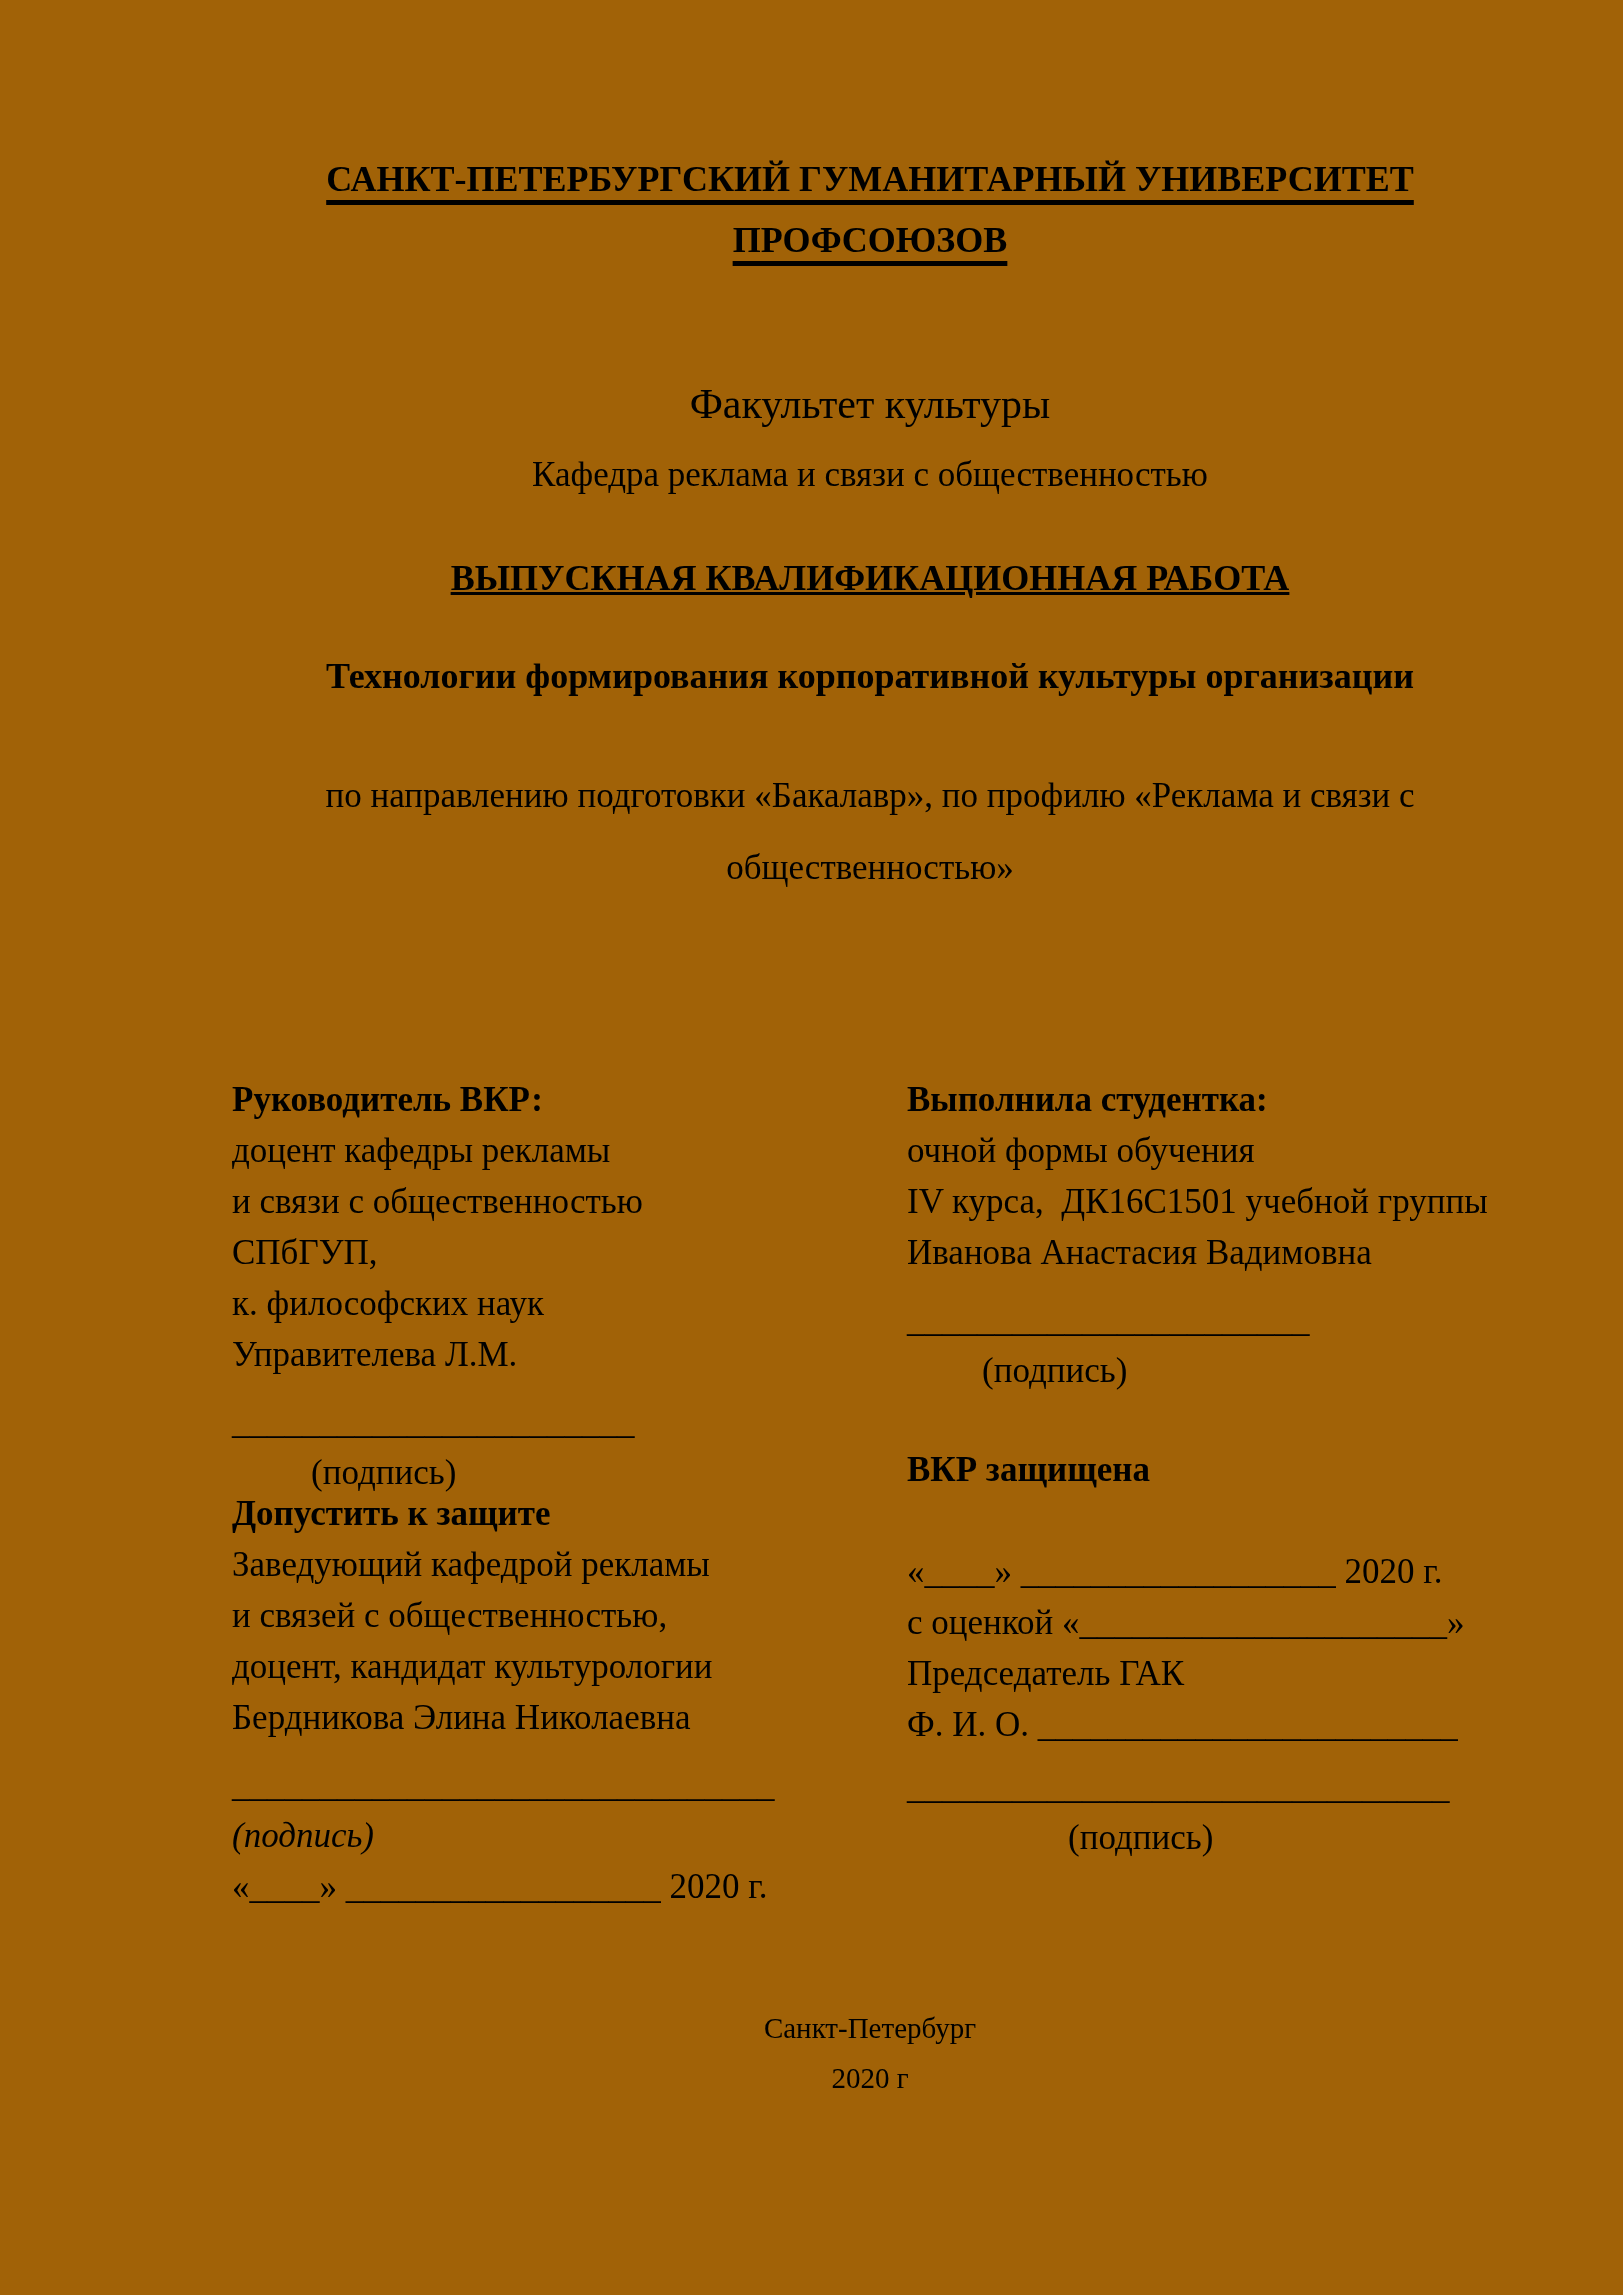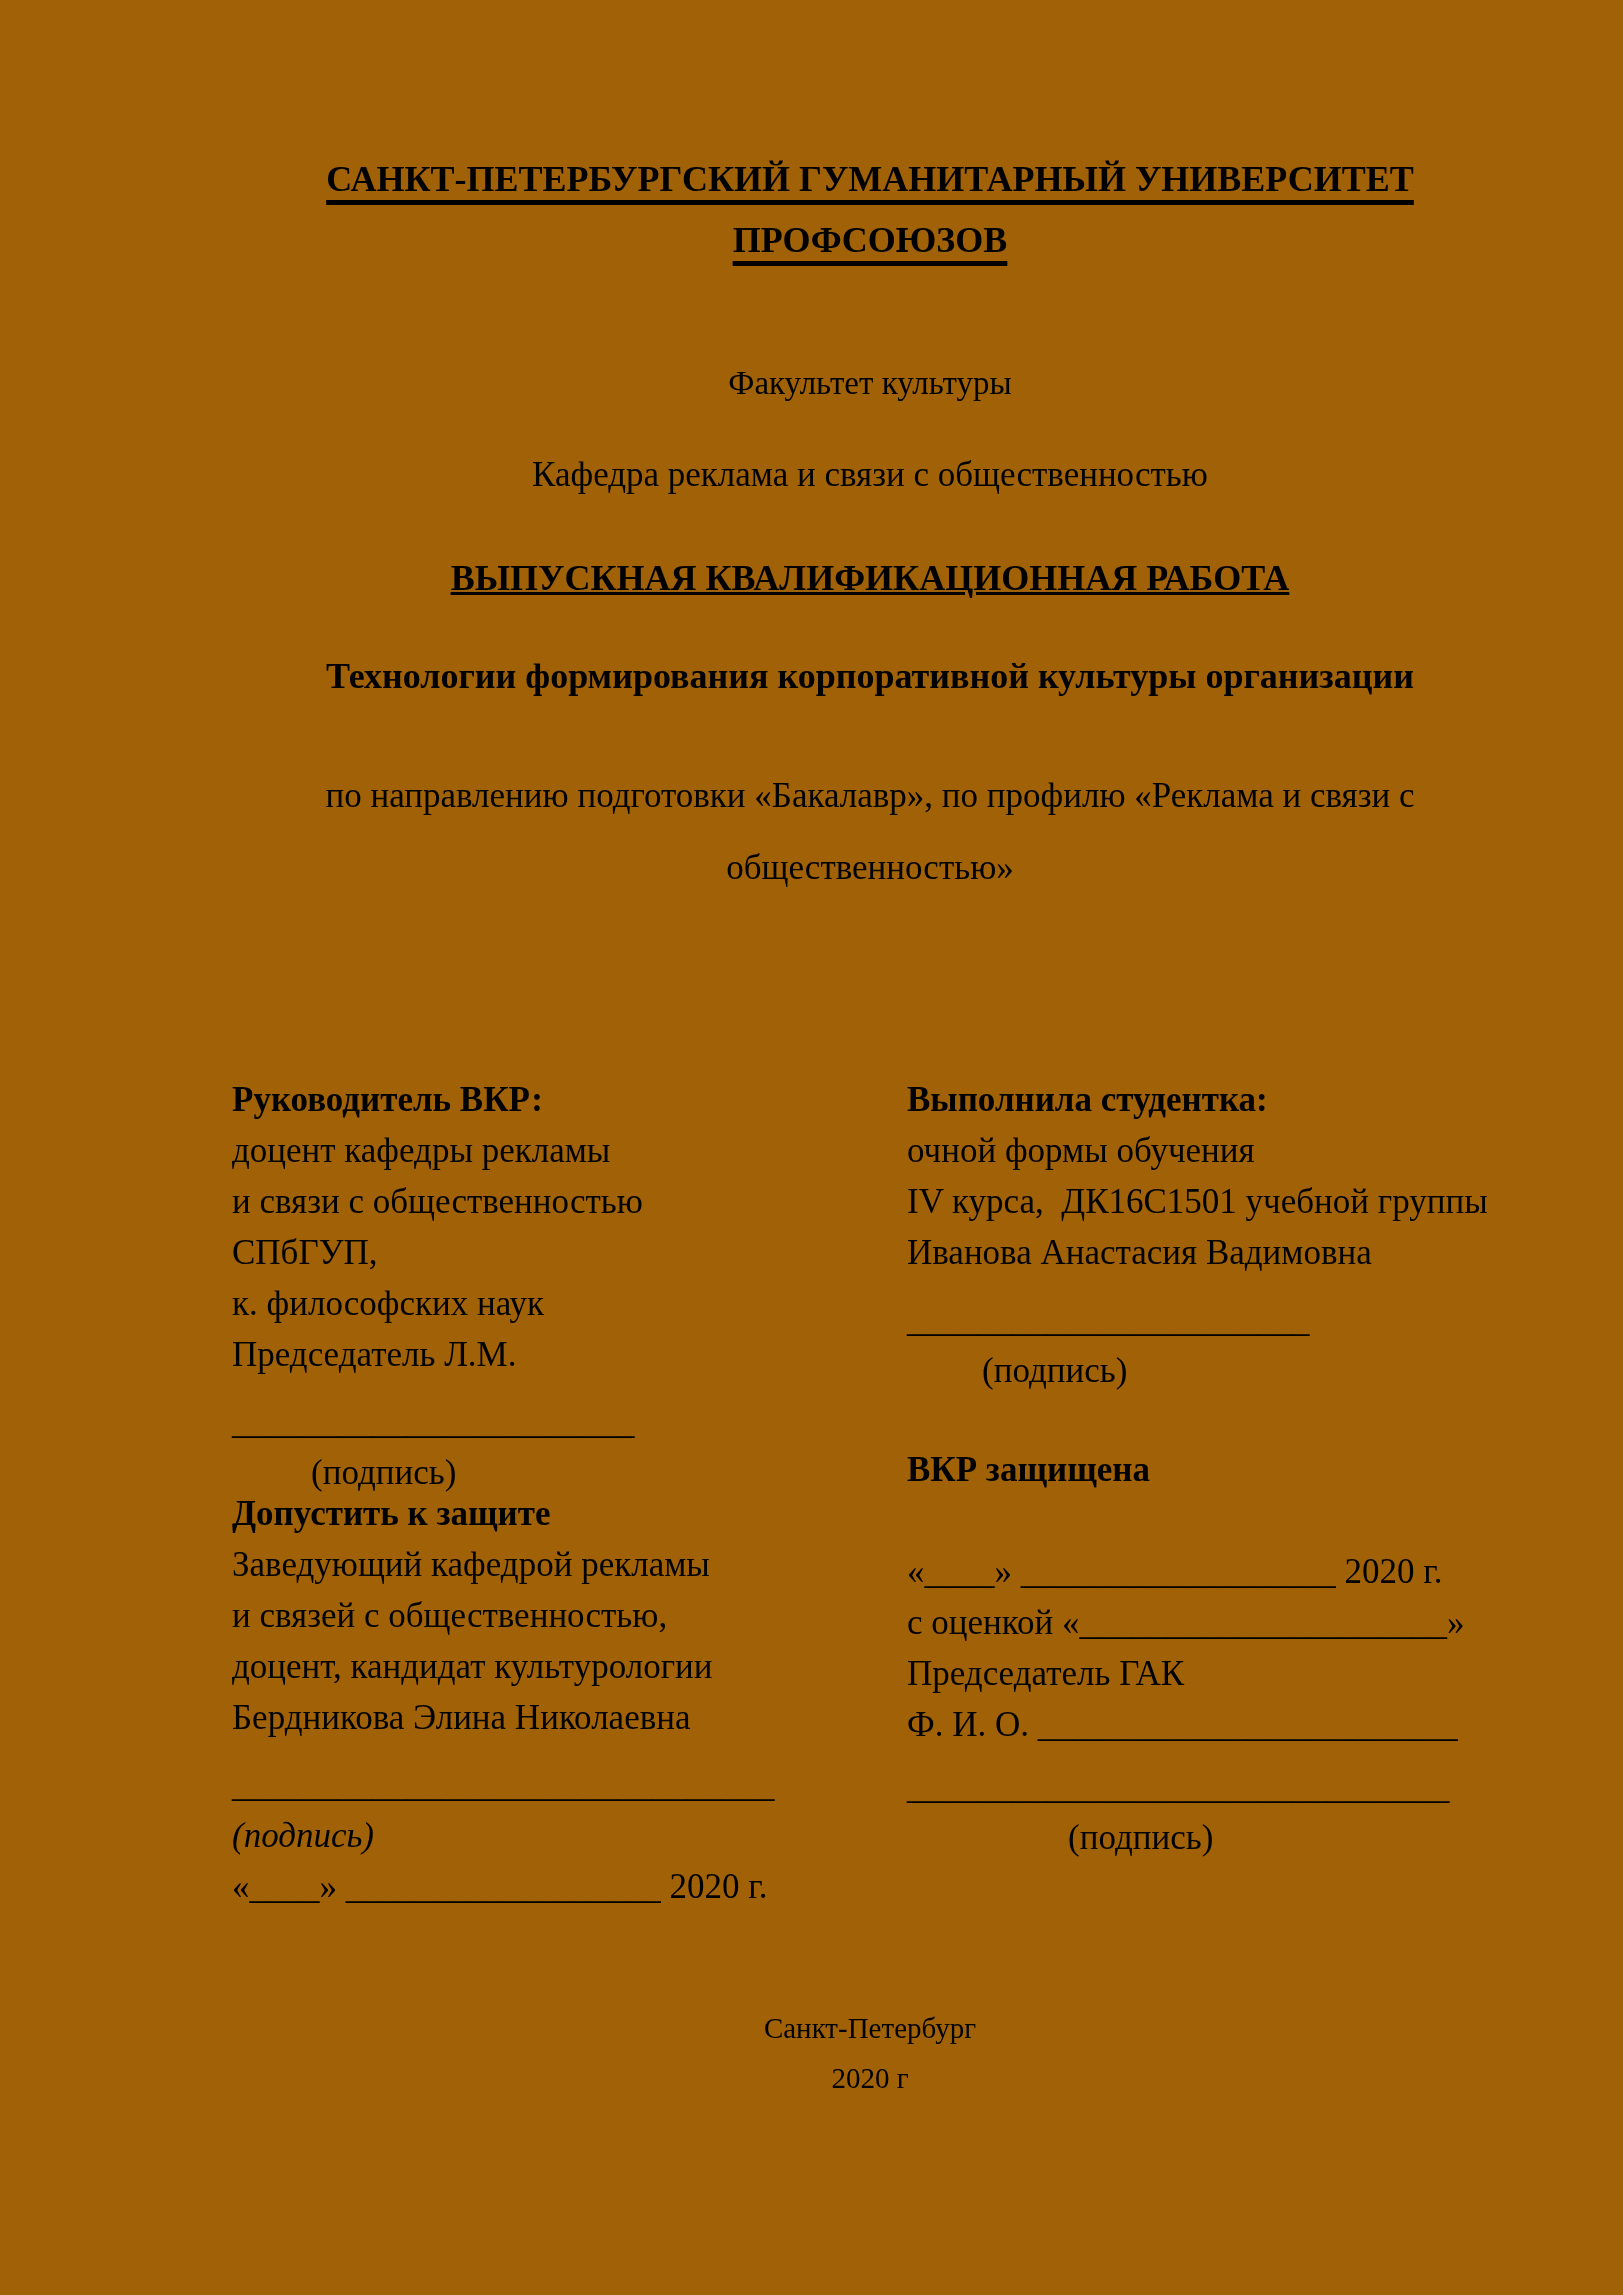--- a/index.html
+++ b/index.html
@@ -28,7 +28,7 @@
     text-decoration-thickness: 4.7px;
     text-underline-offset: 8.6px;
   }
-  .faculty    { top: 365px;  font-size: 33px; }
+  .faculty    { top: 380px;  font-size: 42px; }
   .department { top: 455px;  font-size: 35px; }
   .worktype   { top: 557px;  font-size: 36px; font-weight: bold; text-decoration: underline; }
   .worktitle  { top: 655px;  font-size: 36px; font-weight: bold; }

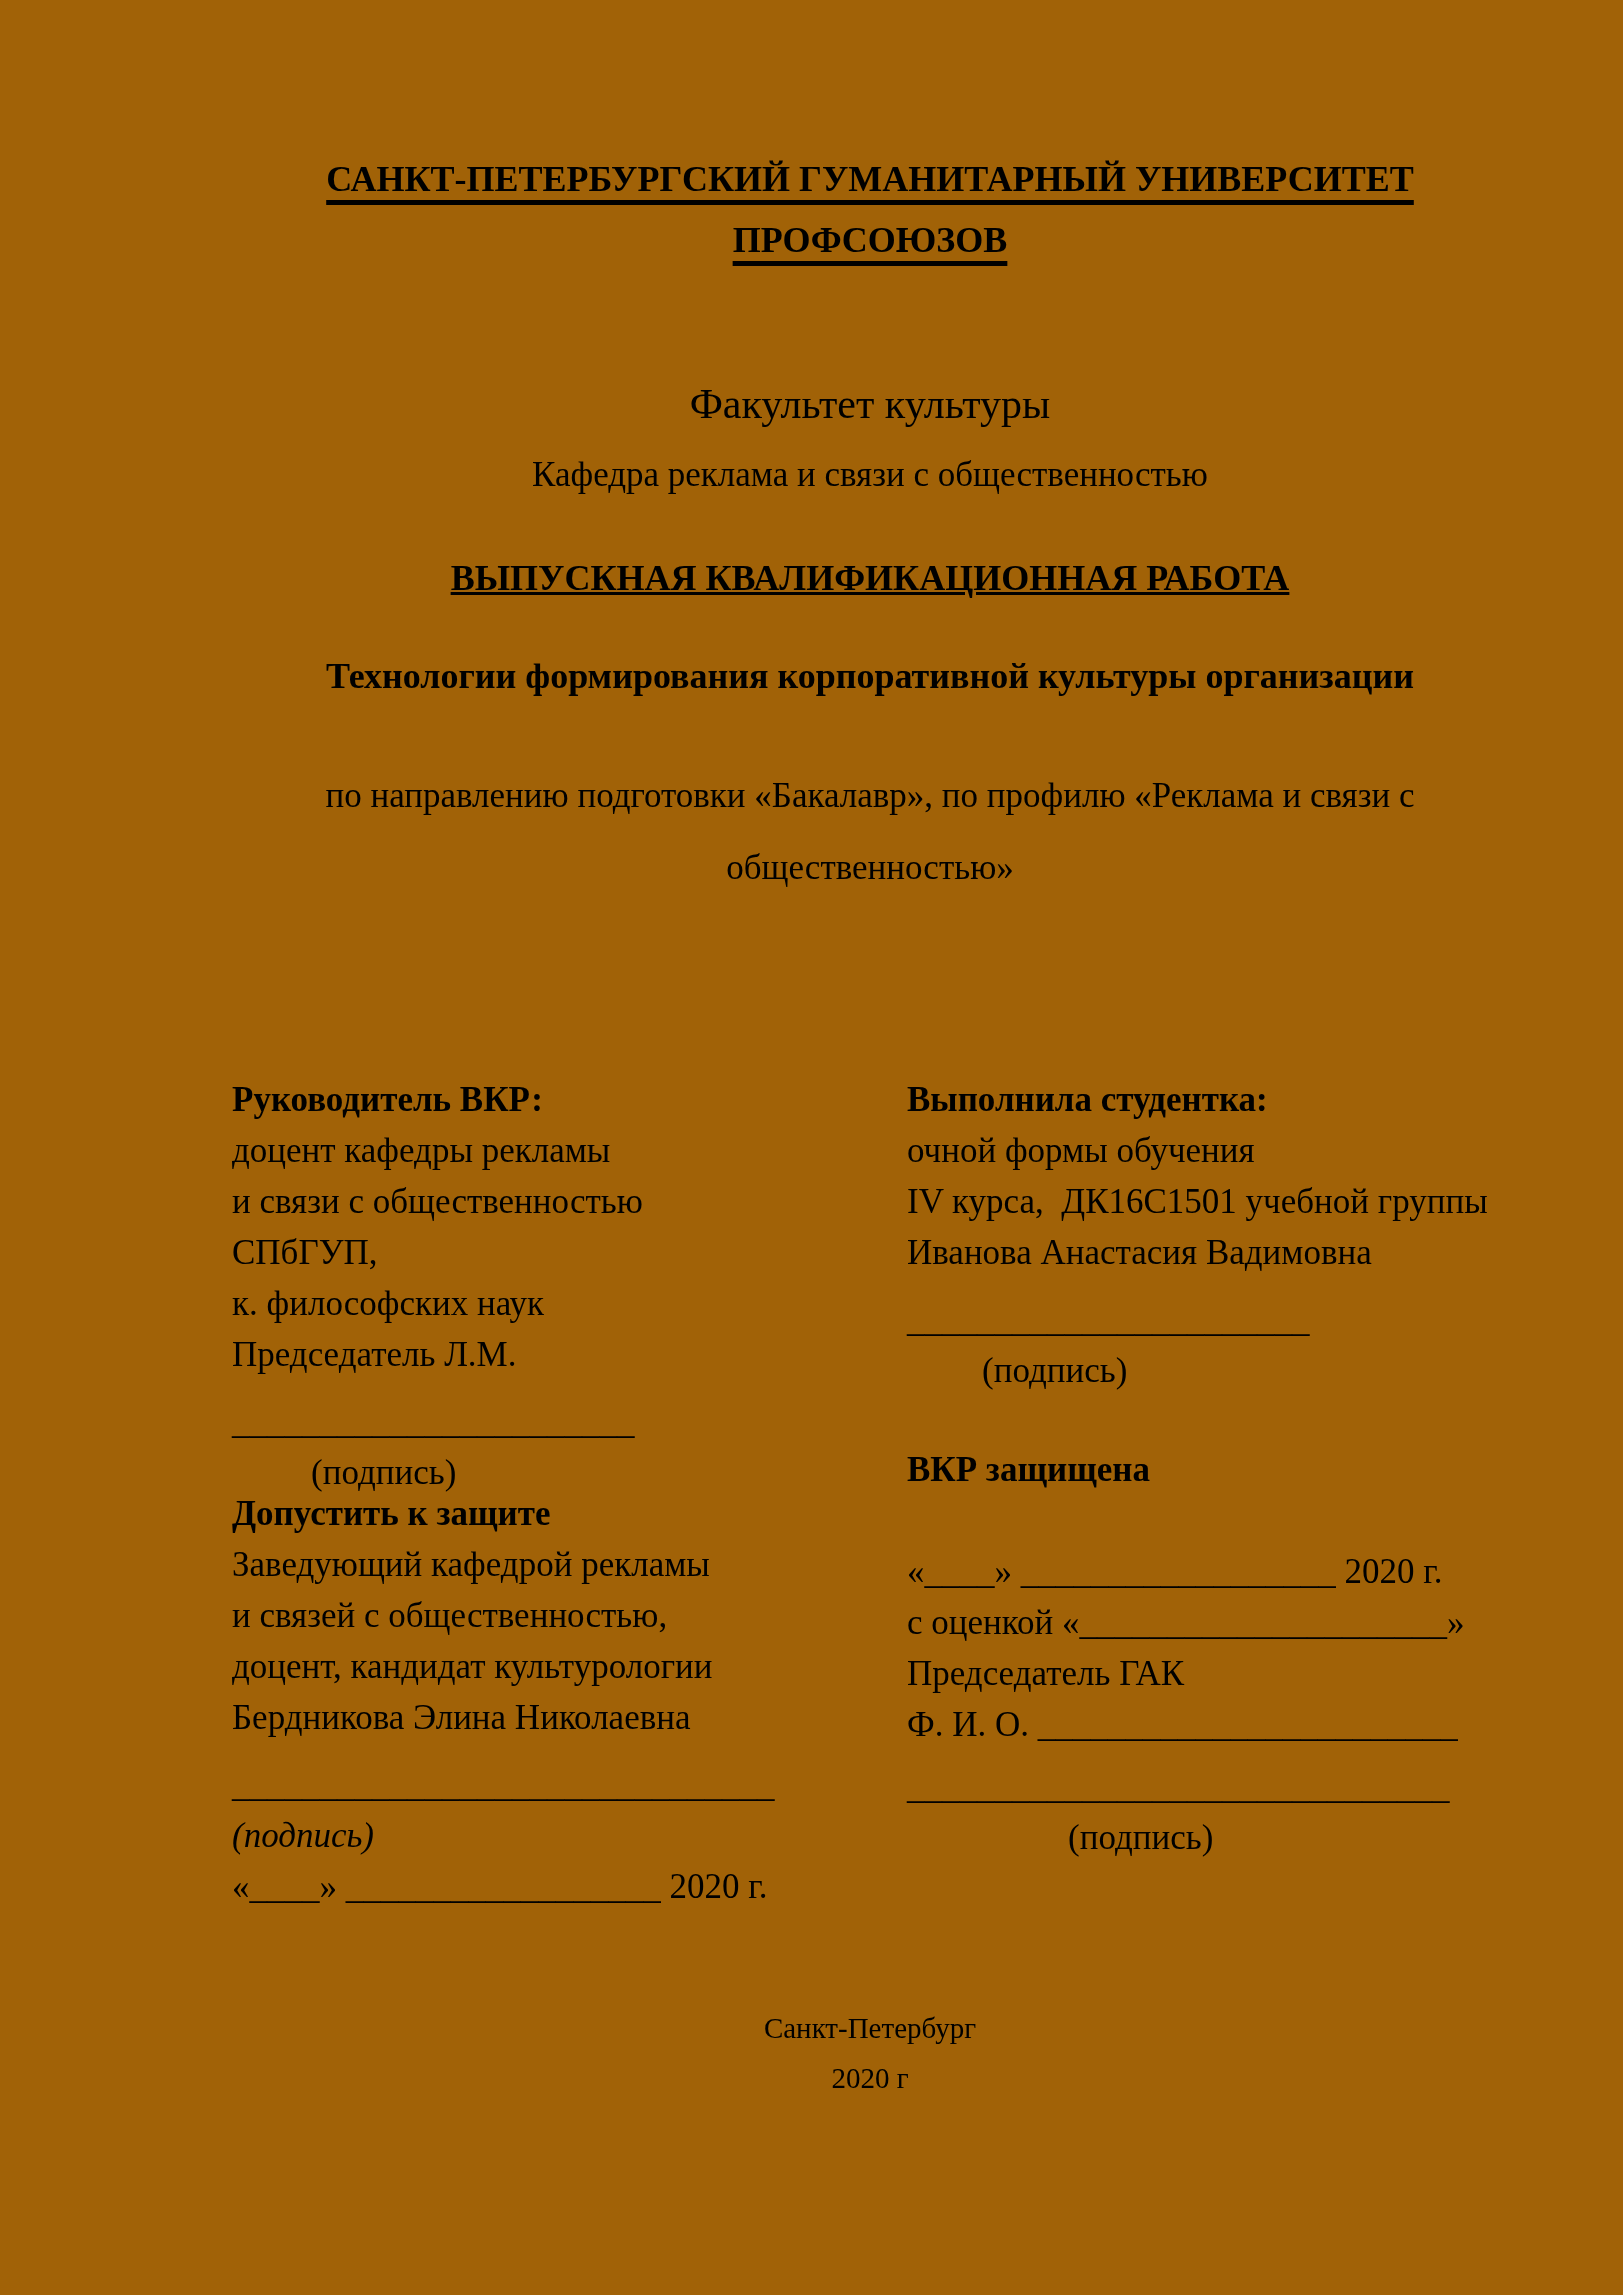--- a/index.html
+++ b/index.html
@@ -79,7 +79,7 @@
     <div class="pre">доцент кафедры рекламы</div>
     <div class="pre">и связи с общественностью СПбГУП,</div>
     <div class="pre">к. философских наук</div>
-    <div class="pre">Председатель Л.М.</div>
+    <div class="pre">Управителева Л.М.</div>
     <div class="sig-line">_______________________</div>
     <div class="sig-cap-indent">(подпись)</div>
   </div>

